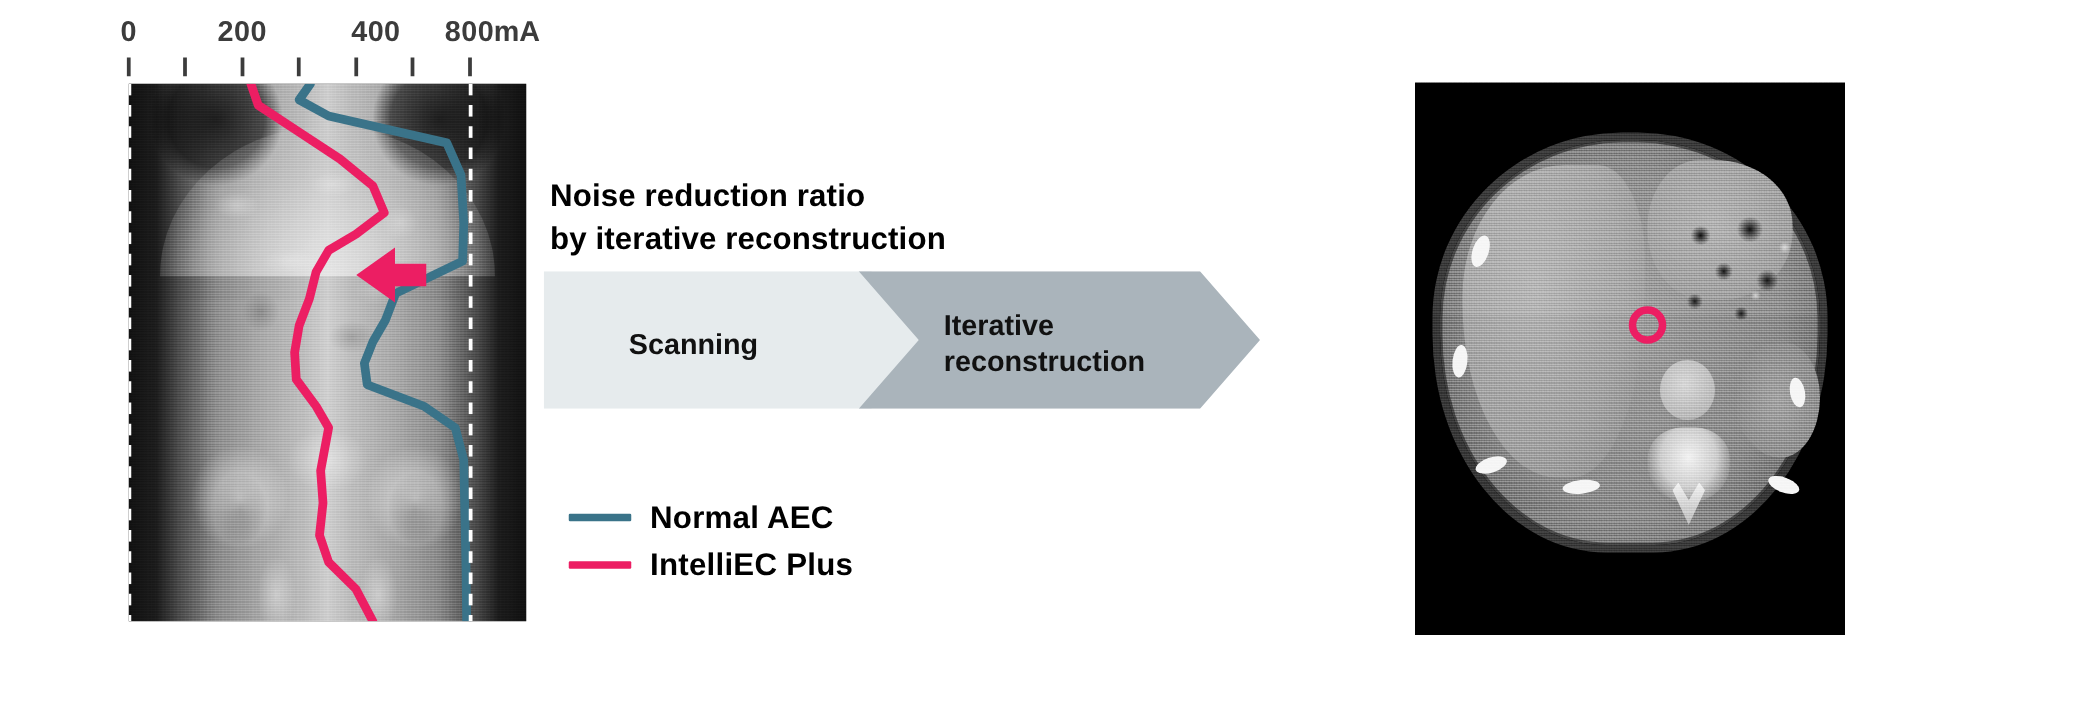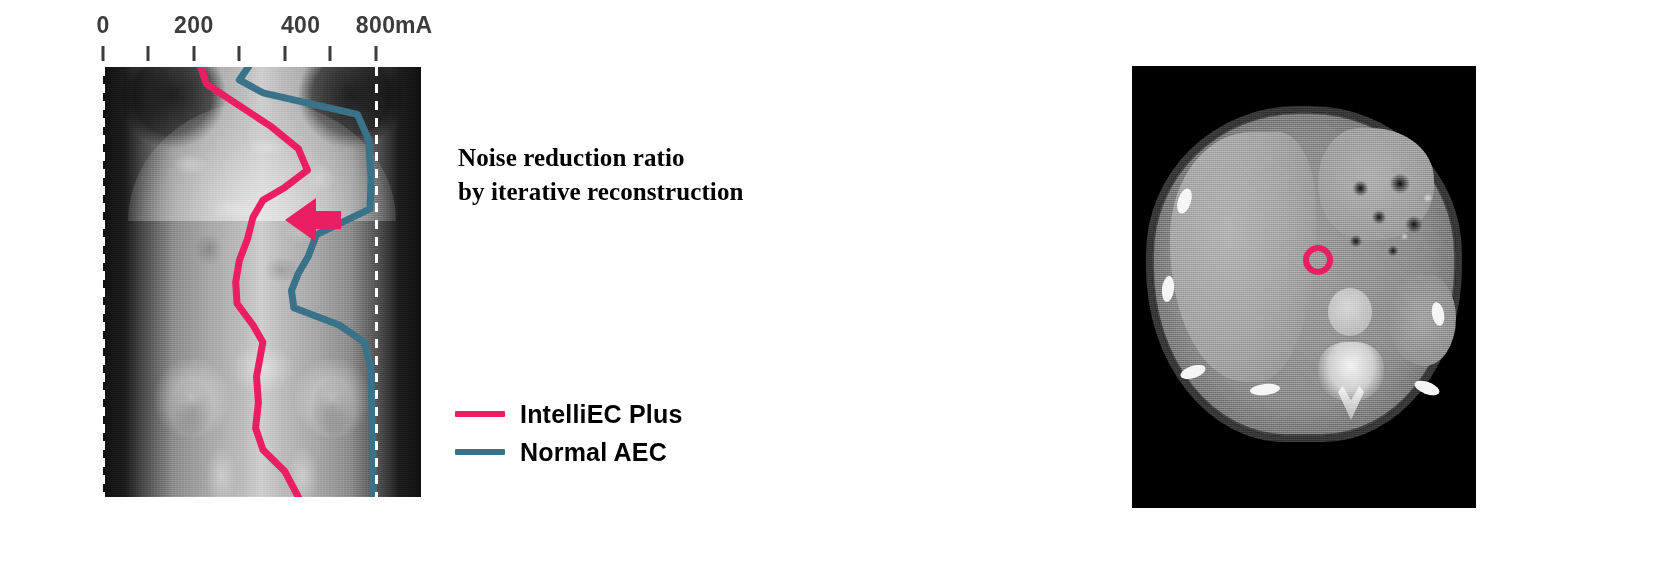--- a/index.html
+++ b/index.html
@@ -100,7 +100,7 @@
   }
 
   
-  #center { position: absolute; left: 453px; top: 0; width: 600px; height: 442px; font-family: Liberation Serif, serif; }
+  #center { position: absolute; left: 435px; top: 0; width: 600px; height: 442px; }
   #headline {
     position: absolute; left: 5px; top: 141px;
     font-size: 25px; font-weight: bold; color: #000; line-height: 1.34;

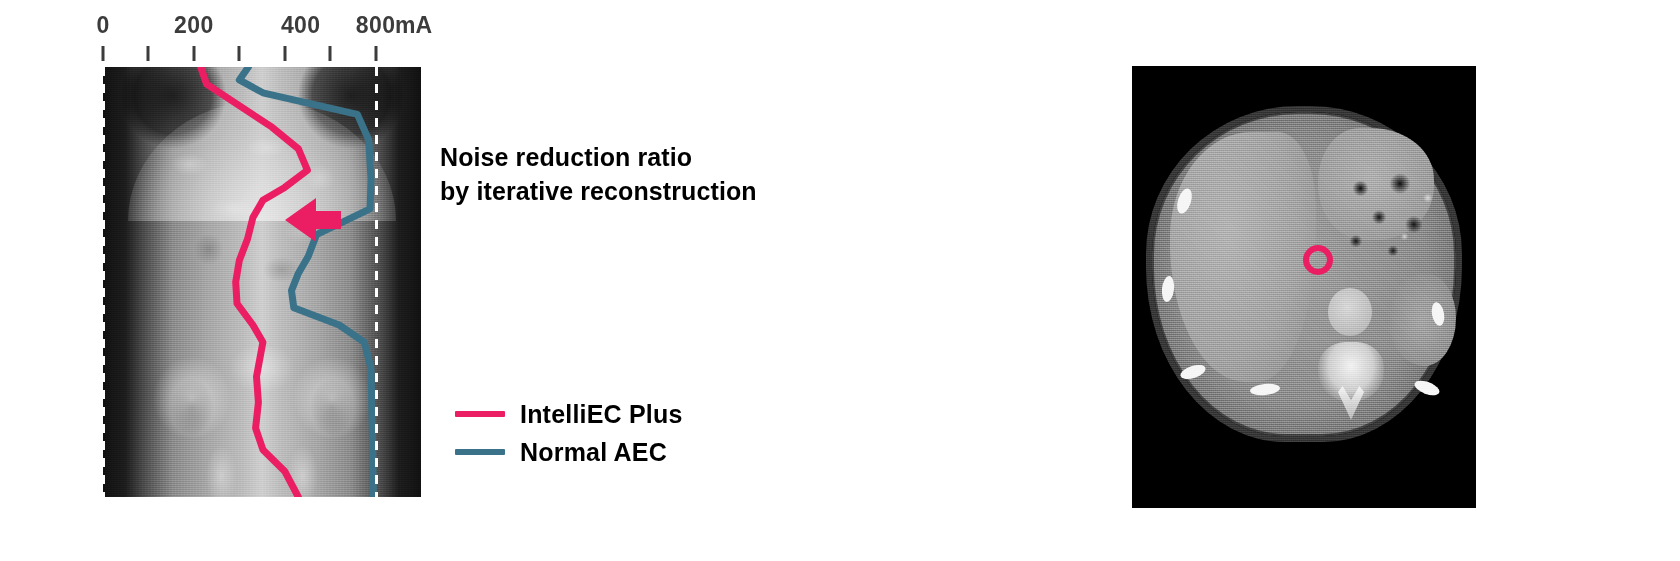--- a/index.html
+++ b/index.html
@@ -241,6 +241,15 @@
     <div id="headline">Noise reduction ratio
 by iterative reconstruction</div>
 
+    <div id="flow-banner">
+      <svg width="580" height="110" viewBox="0 0 580 110">
+        <polygon id="shape-scan" points="0,0 262,0 310,55 262,110 0,110" fill="#e6ebed"></polygon>
+        <polygon id="shape-ir" points="252,0 525,0 573,55 525,110 252,110 300,55" fill="#aab4bb"></polygon>
+      </svg>
+      <div class="flow-text" id="flow-scan-label">Scanning</div>
+      <div class="flow-text" id="flow-ir-label">Iterative
+reconstruction</div>
+    </div>
   </div>
 
   <div id="legend">

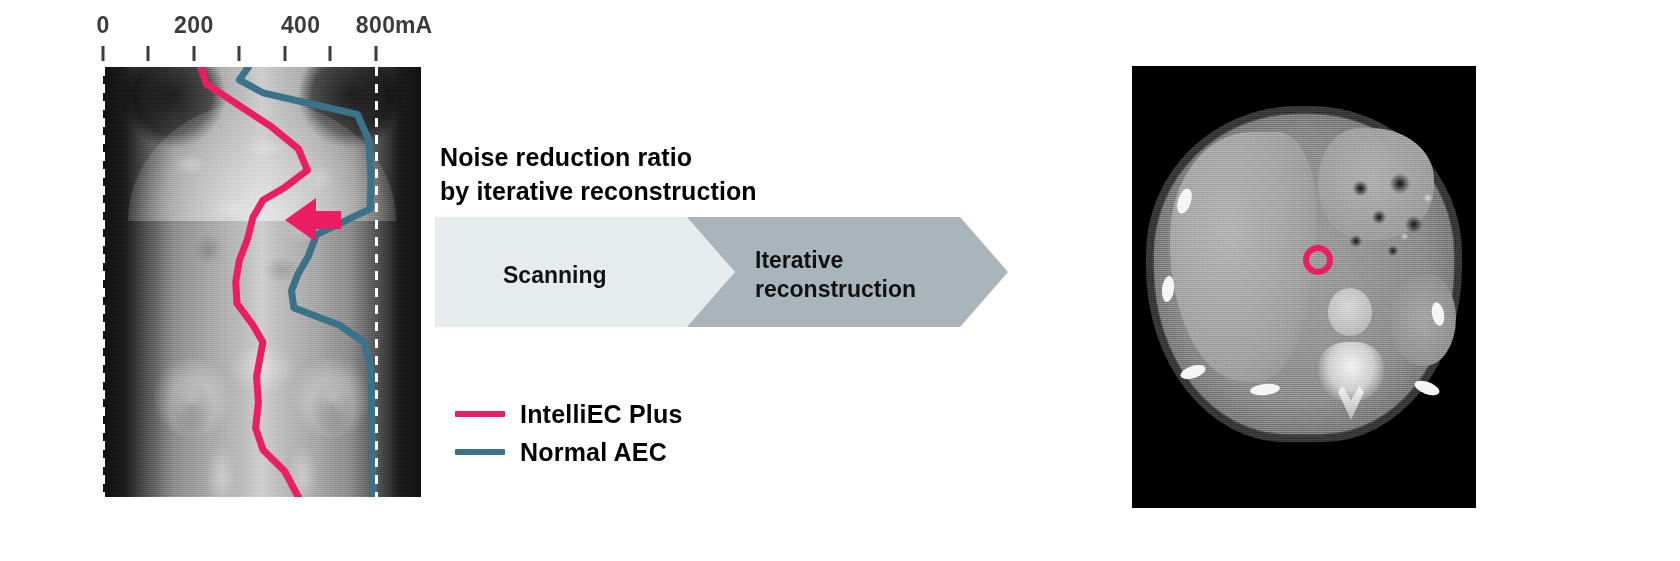--- a/index.html
+++ b/index.html
@@ -254,12 +254,12 @@
 
   <div id="legend">
       <div class="legend-row">
+        <span class="legend-swatch" style="background: rgb(58, 115, 137);"></span>
+        <span class="legend-label">Normal AEC</span>
+      </div>
+      <div class="legend-row">
         <span class="legend-swatch" style="background: rgb(236, 30, 99);"></span>
         <span class="legend-label">IntelliEC Plus</span>
-      </div>
-      <div class="legend-row">
-        <span class="legend-swatch" style="background: rgb(58, 115, 137);"></span>
-        <span class="legend-label">Normal AEC</span>
       </div>
     </div>
 

